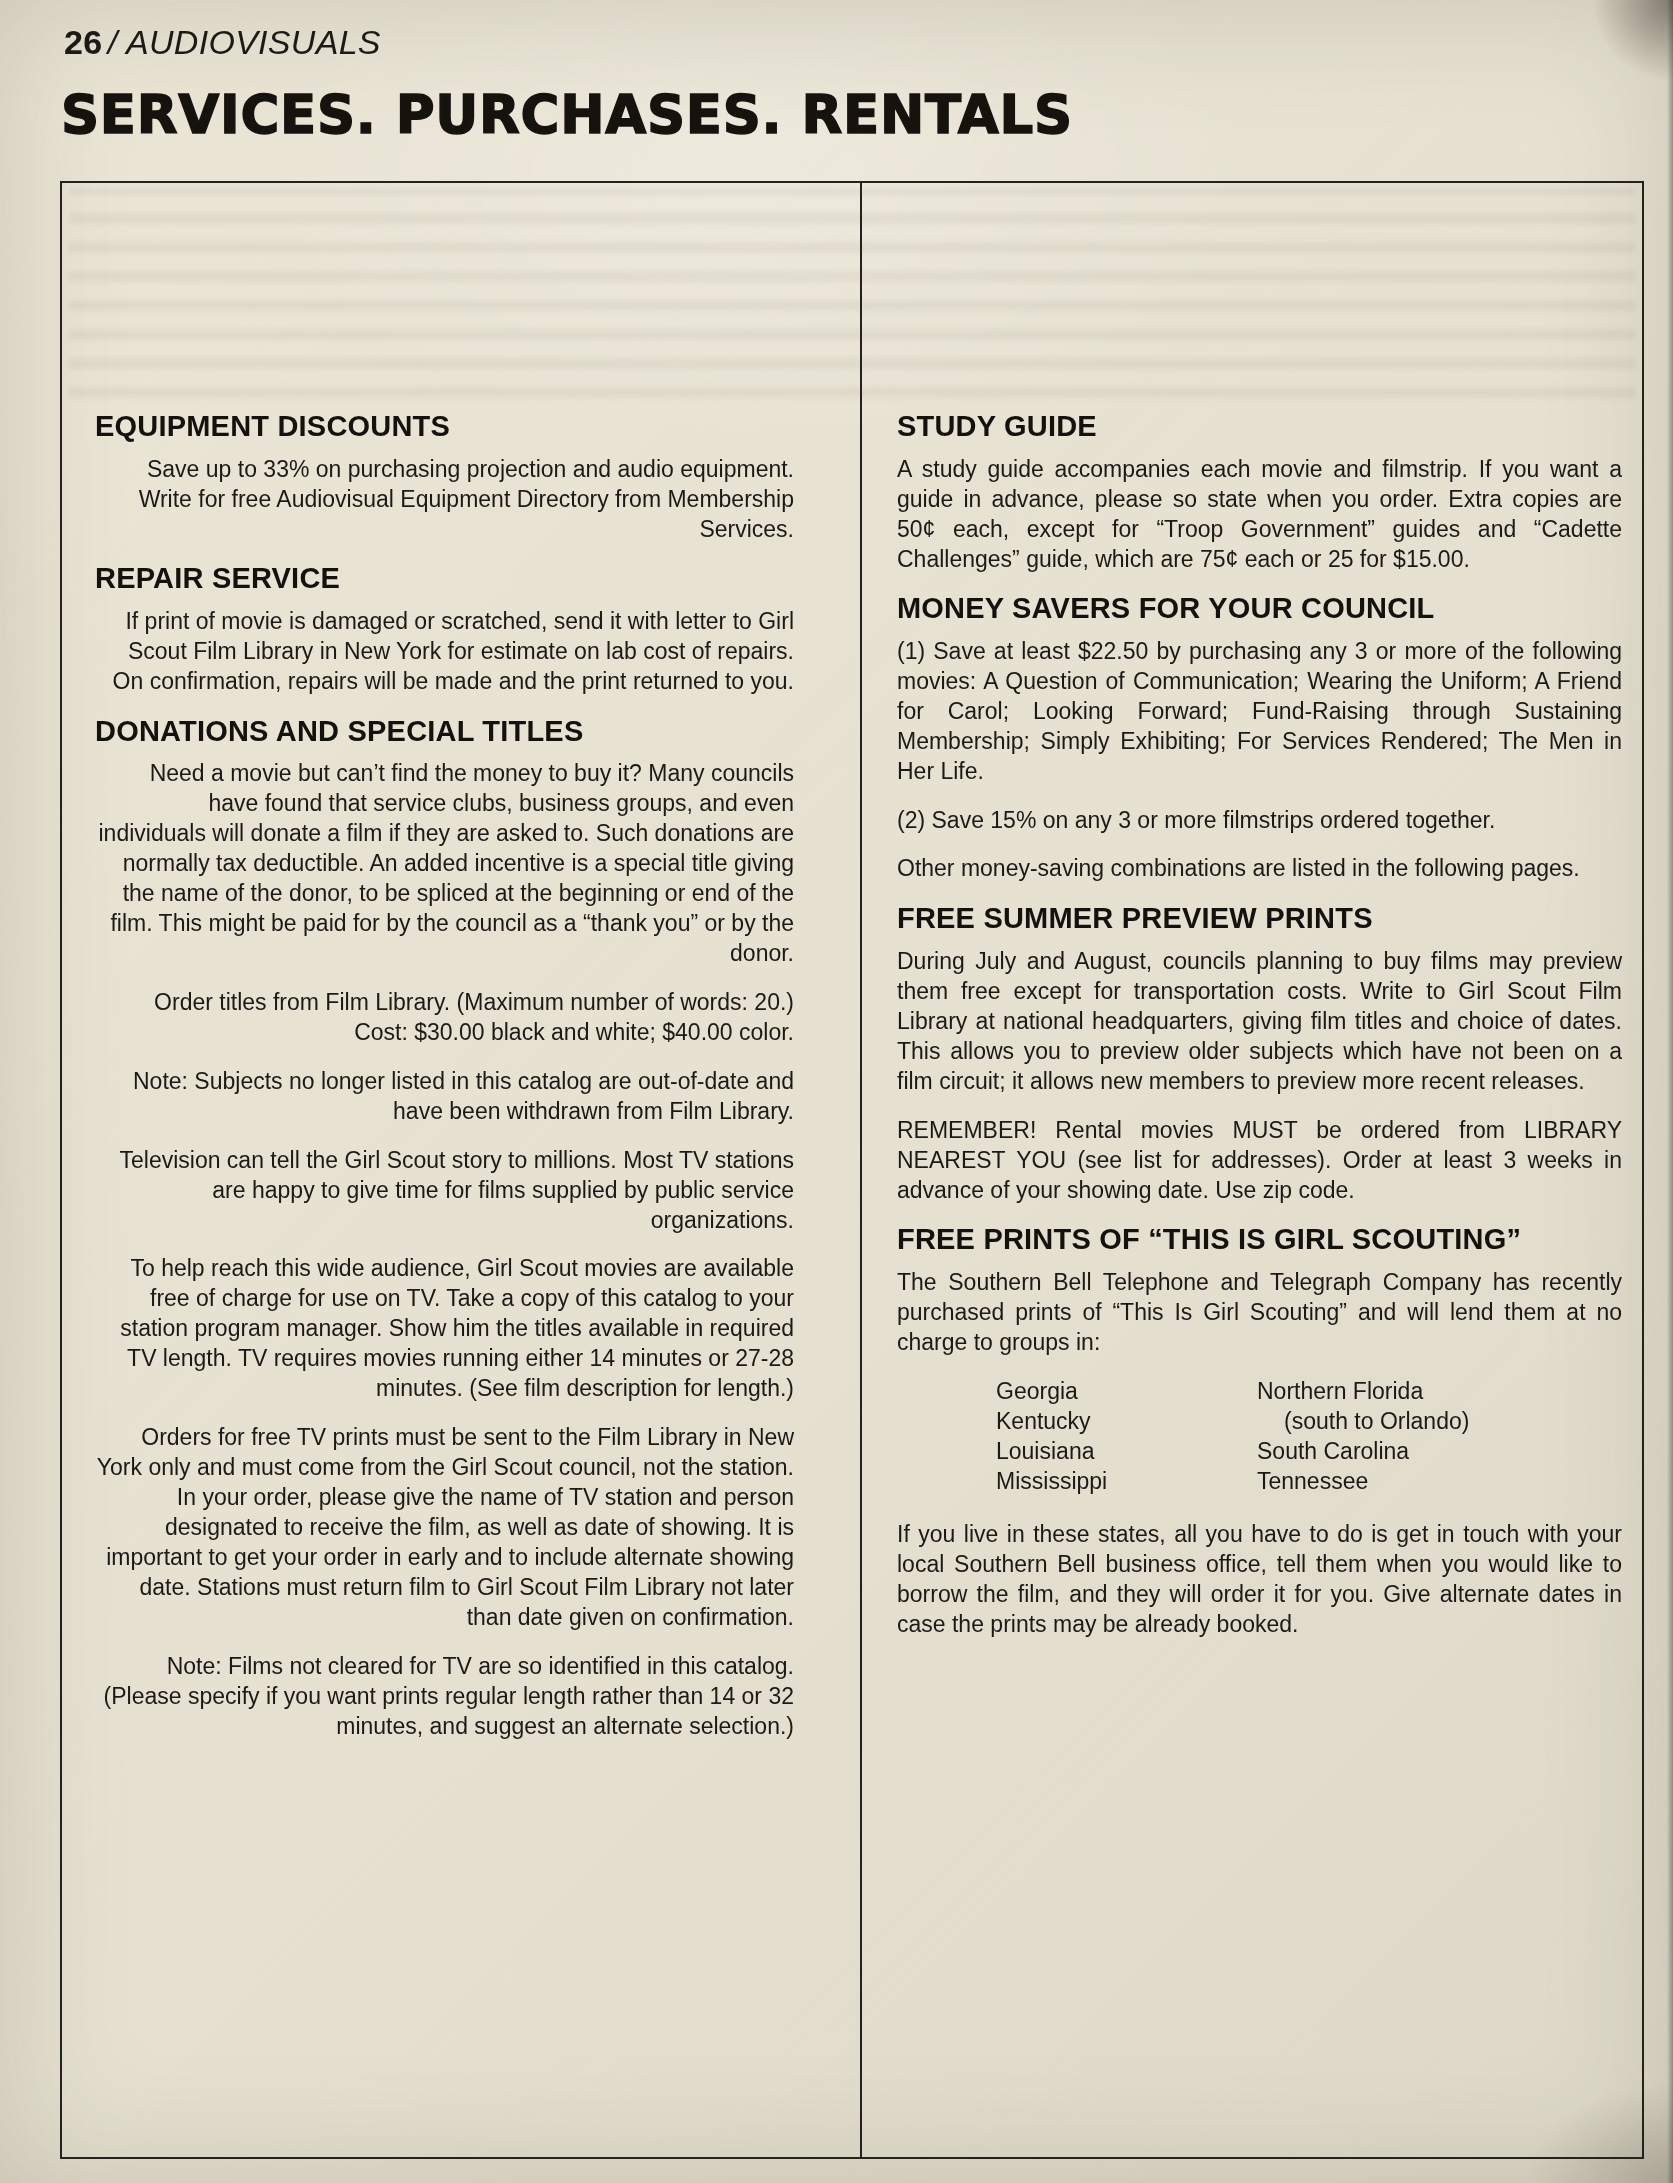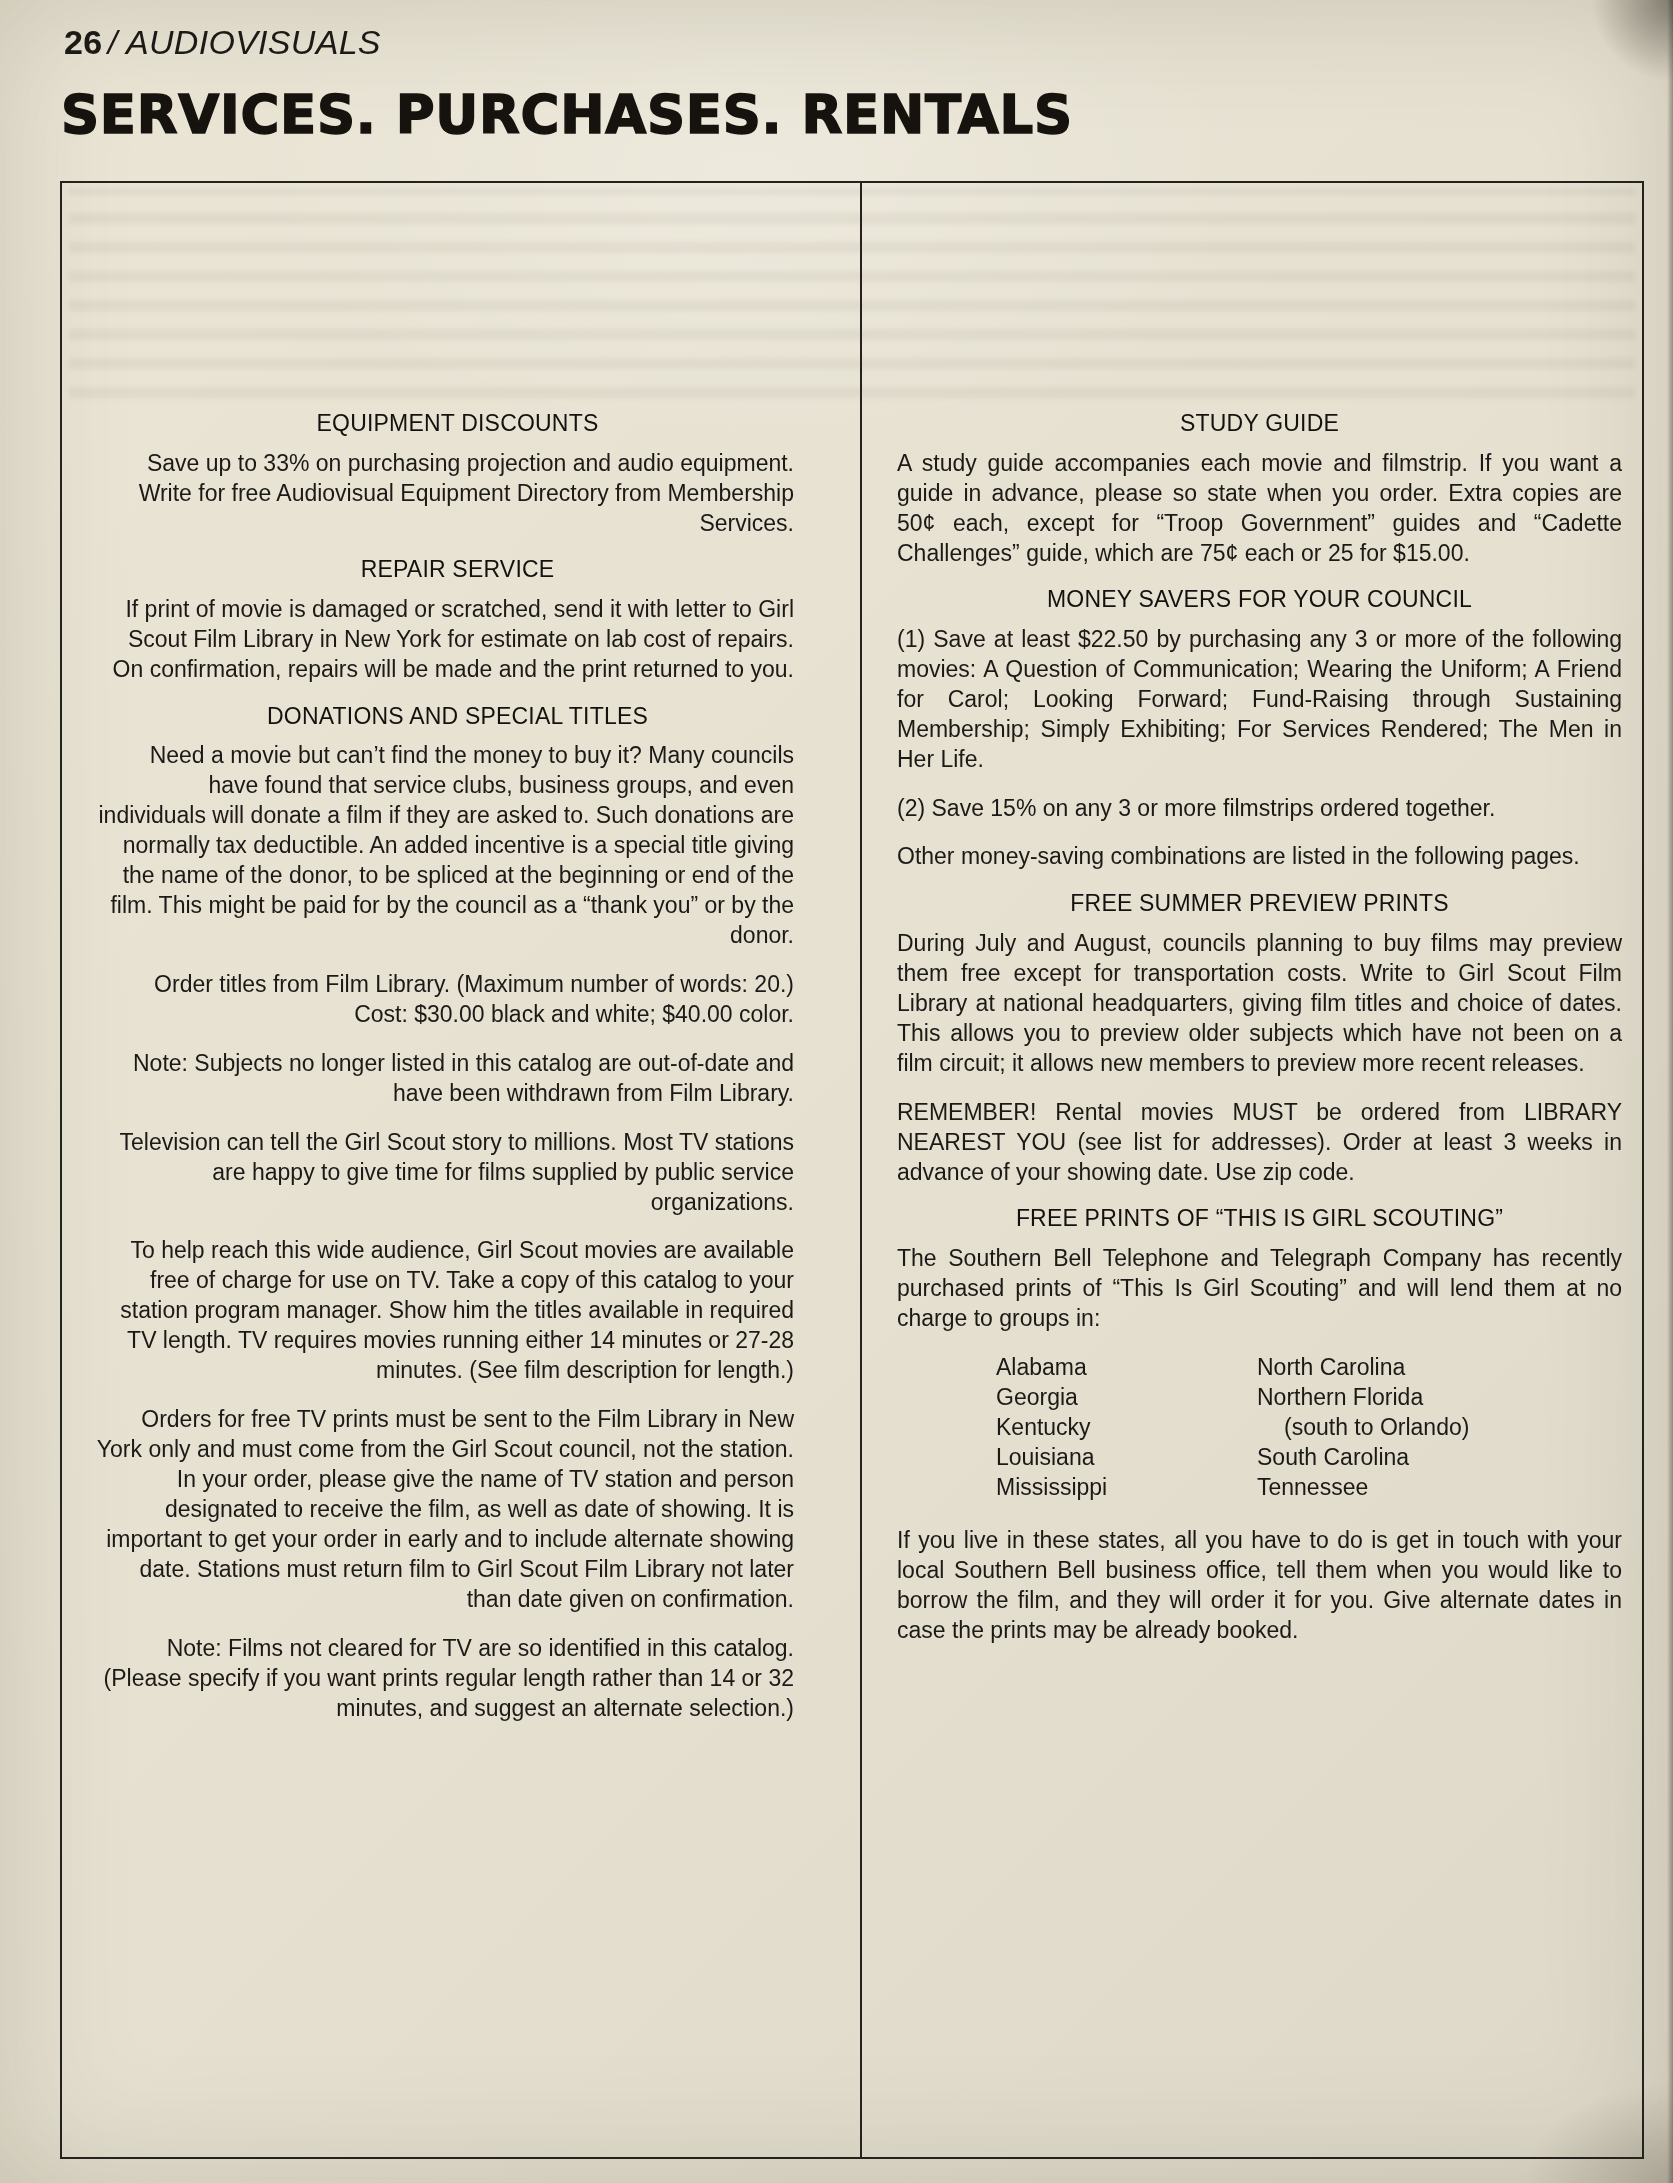--- a/index.html
+++ b/index.html
@@ -91,12 +91,11 @@
 
   .content-section { margin: 0 0 12px 0; }
   .section-heading {
-    font-size: 23px;
-    font-weight: normal;
+    font-size: 29px;
+    font-weight: bold;
     letter-spacing: 0.2px;
     margin: 0 0 10.7px 0;
     color: #14120f;
-    text-align: center;
   }
   .body-paragraph {
     font-size: 23px;

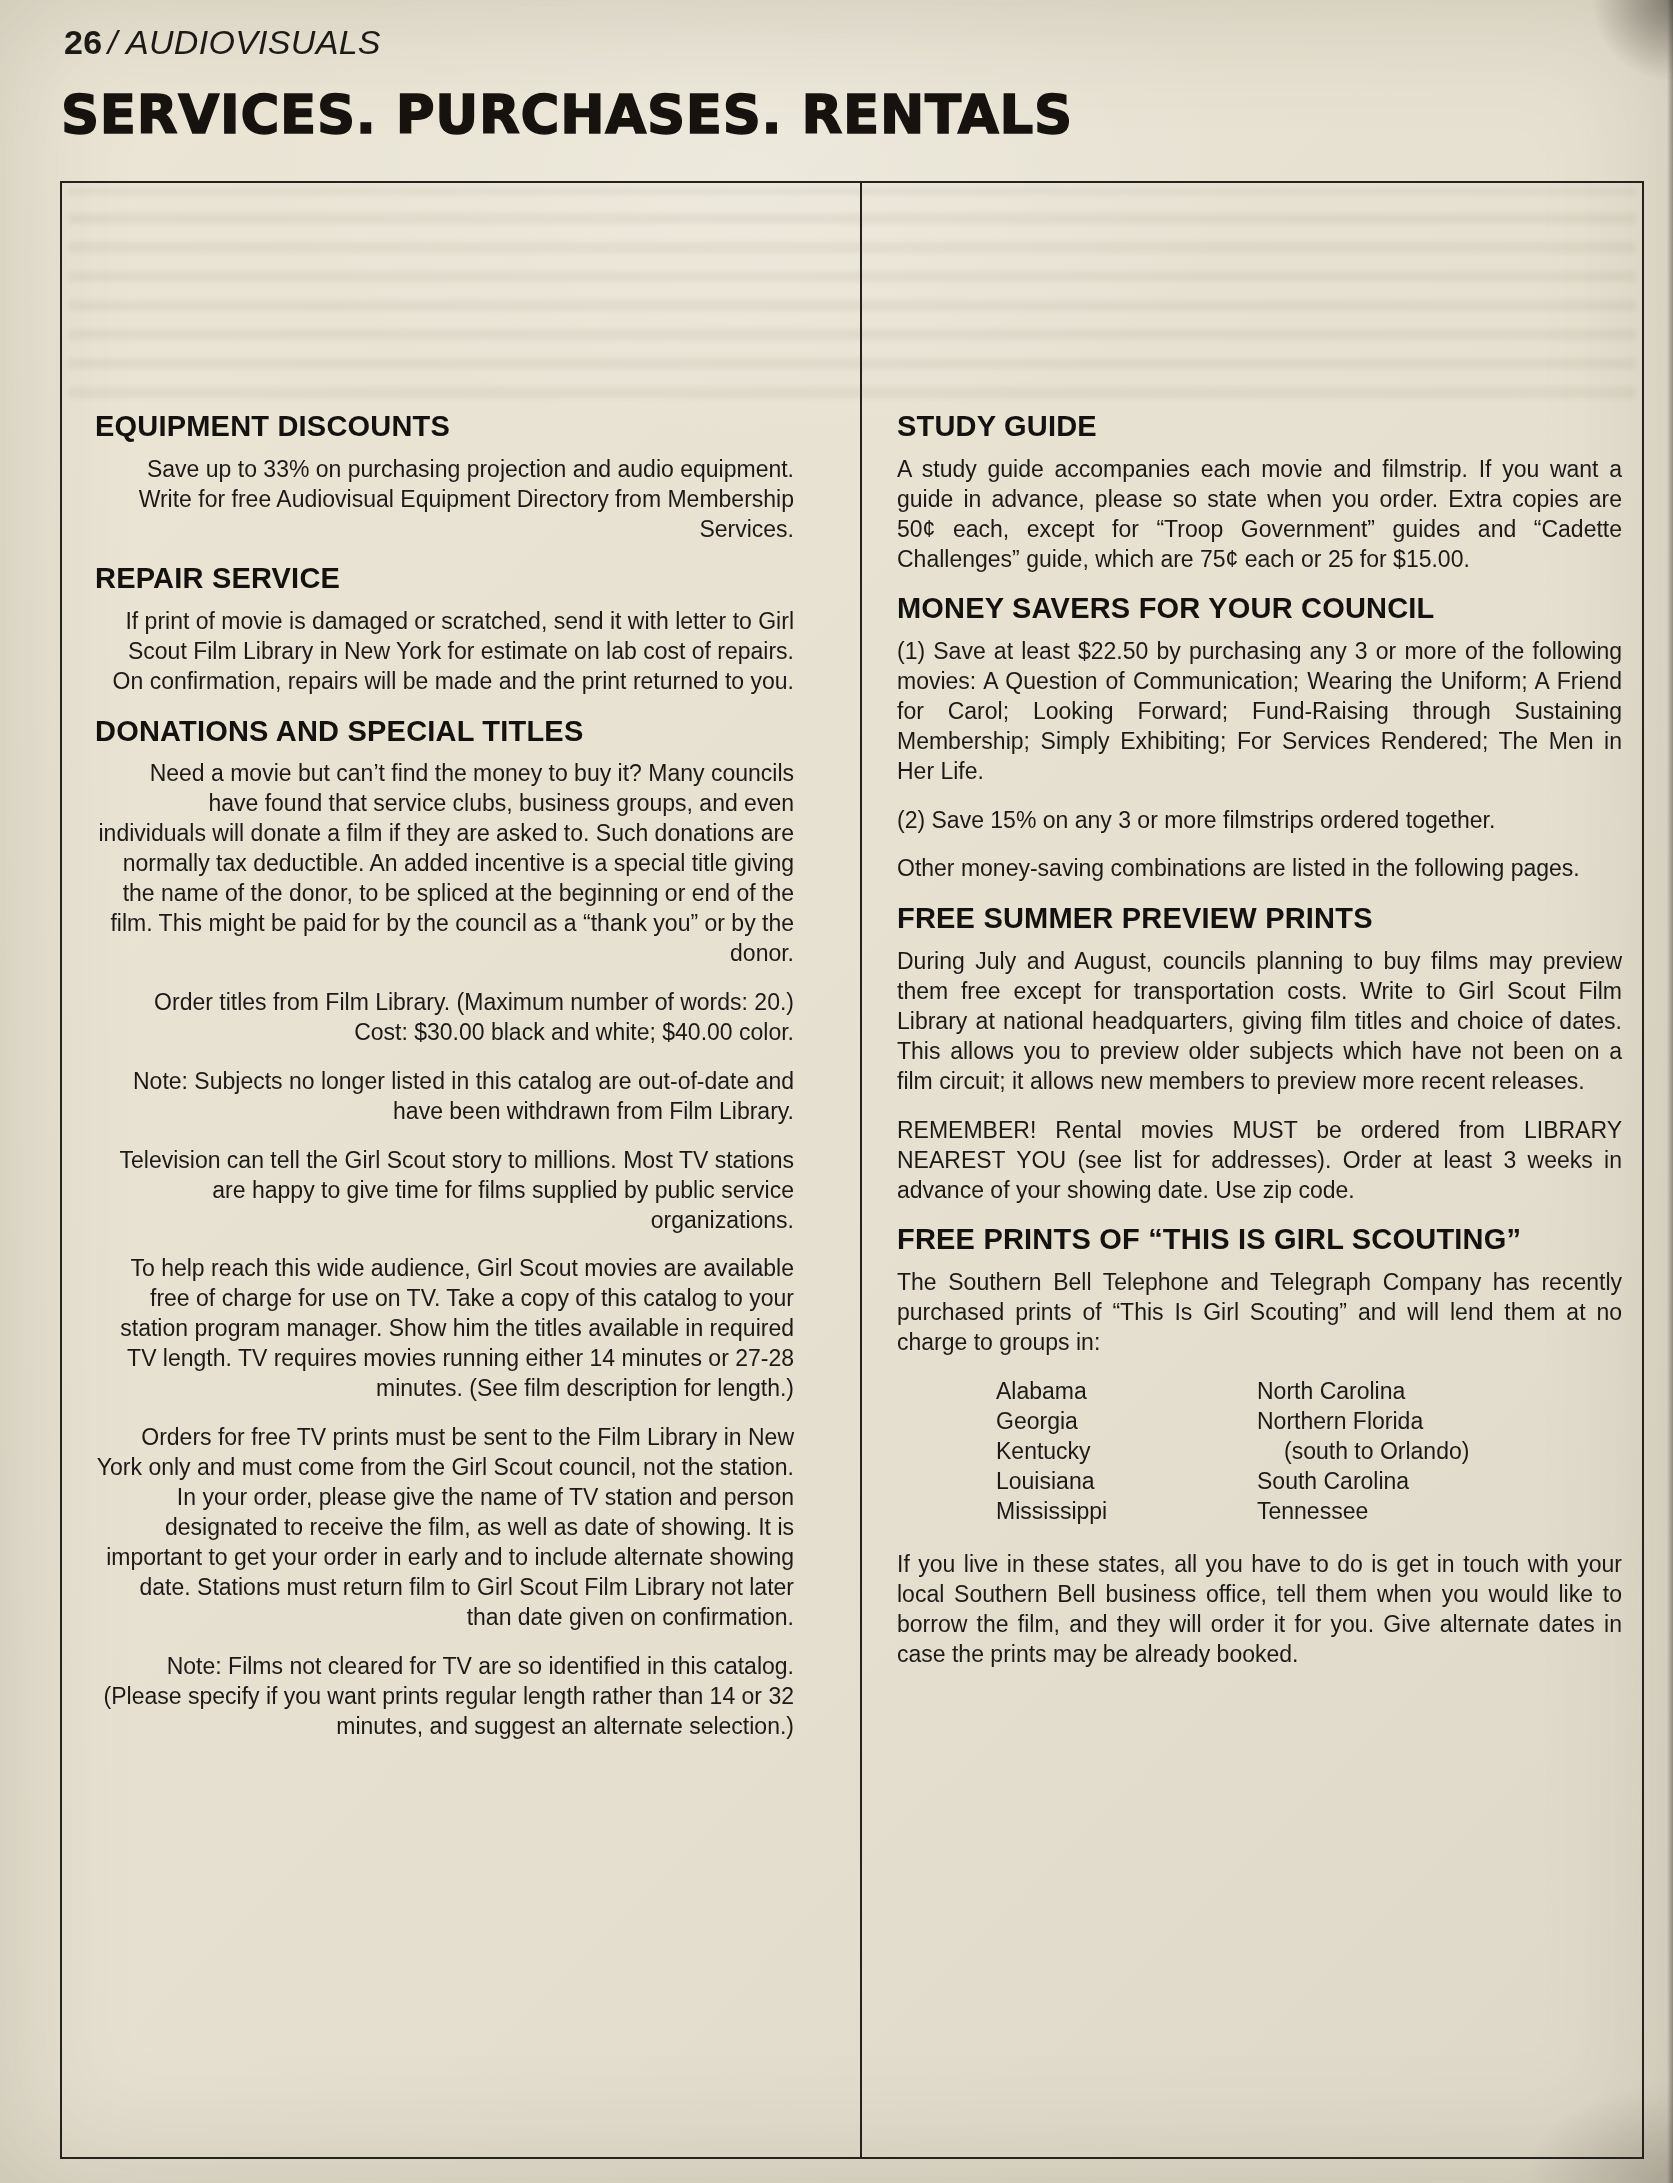--- a/index.html
+++ b/index.html
@@ -169,10 +169,6 @@
           <p class="body-paragraph">The Southern Bell Telephone and Telegraph Company has recently purchased prints of “This Is Girl Scouting” and will lend them at no charge to groups in:</p>
           <div class="state-list">
             <div class="state-row">
-              <span class="state-cell">Alabama</span>
-              <span class="state-cell">North Carolina</span>
-            </div>
-            <div class="state-row">
               <span class="state-cell">Georgia</span>
               <span class="state-cell">Northern Florida</span>
             </div>

